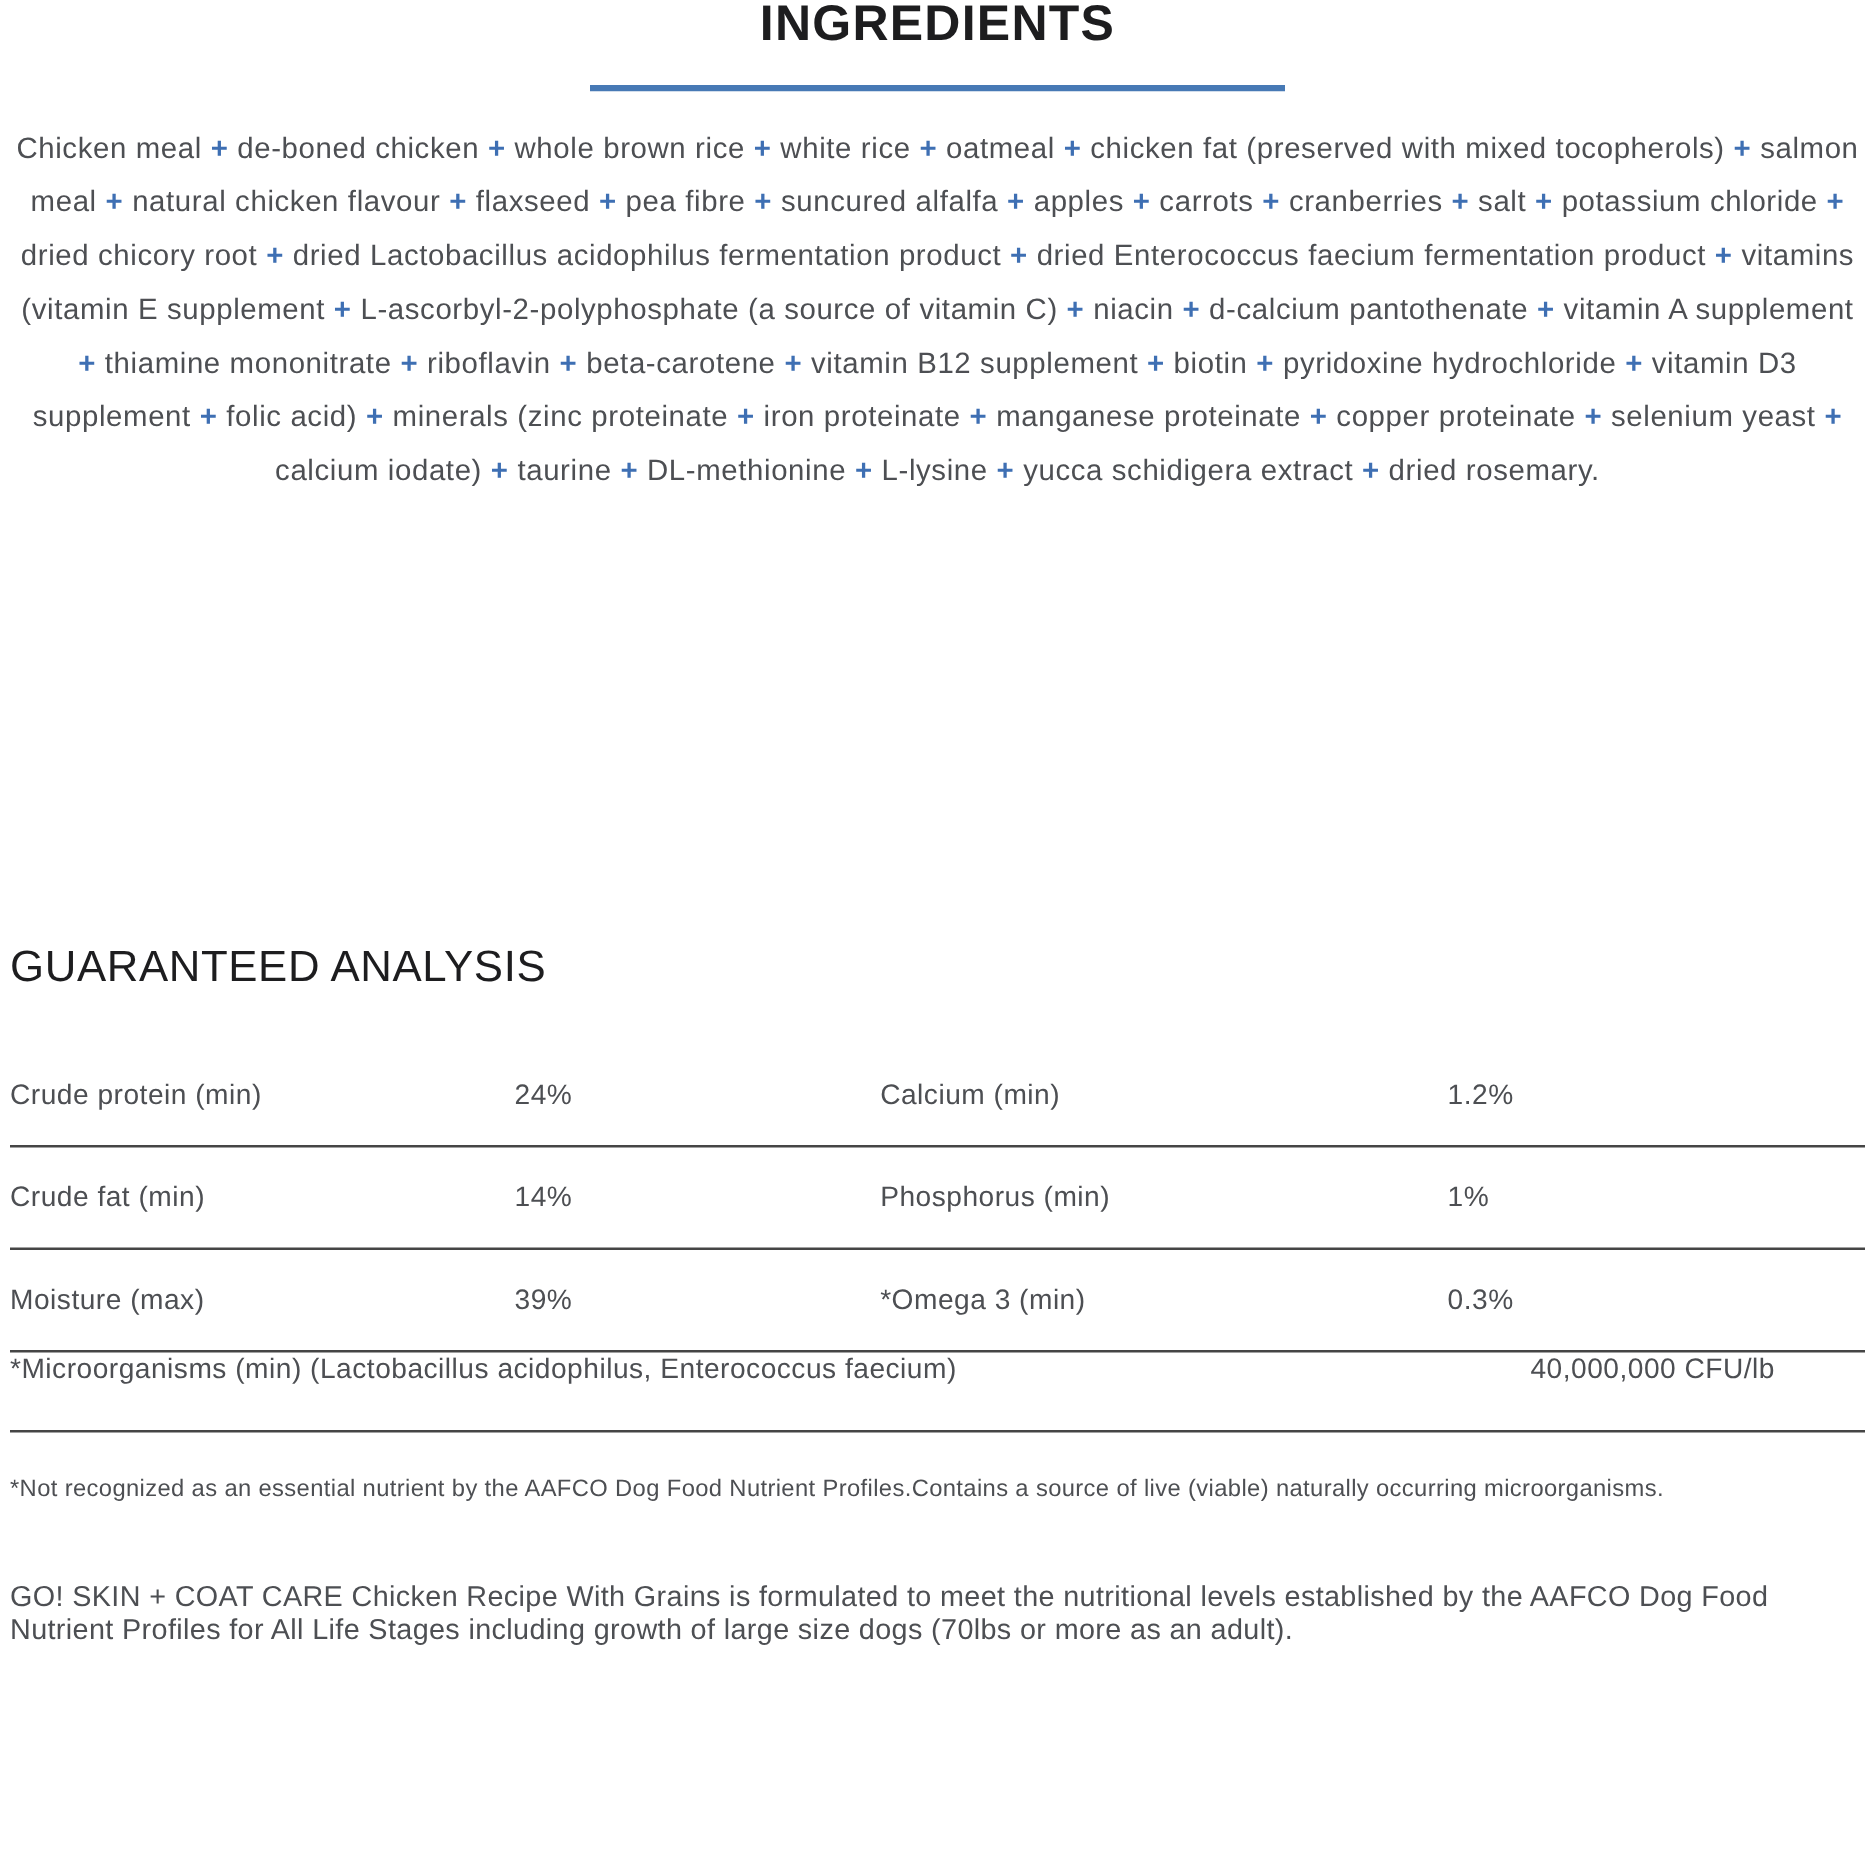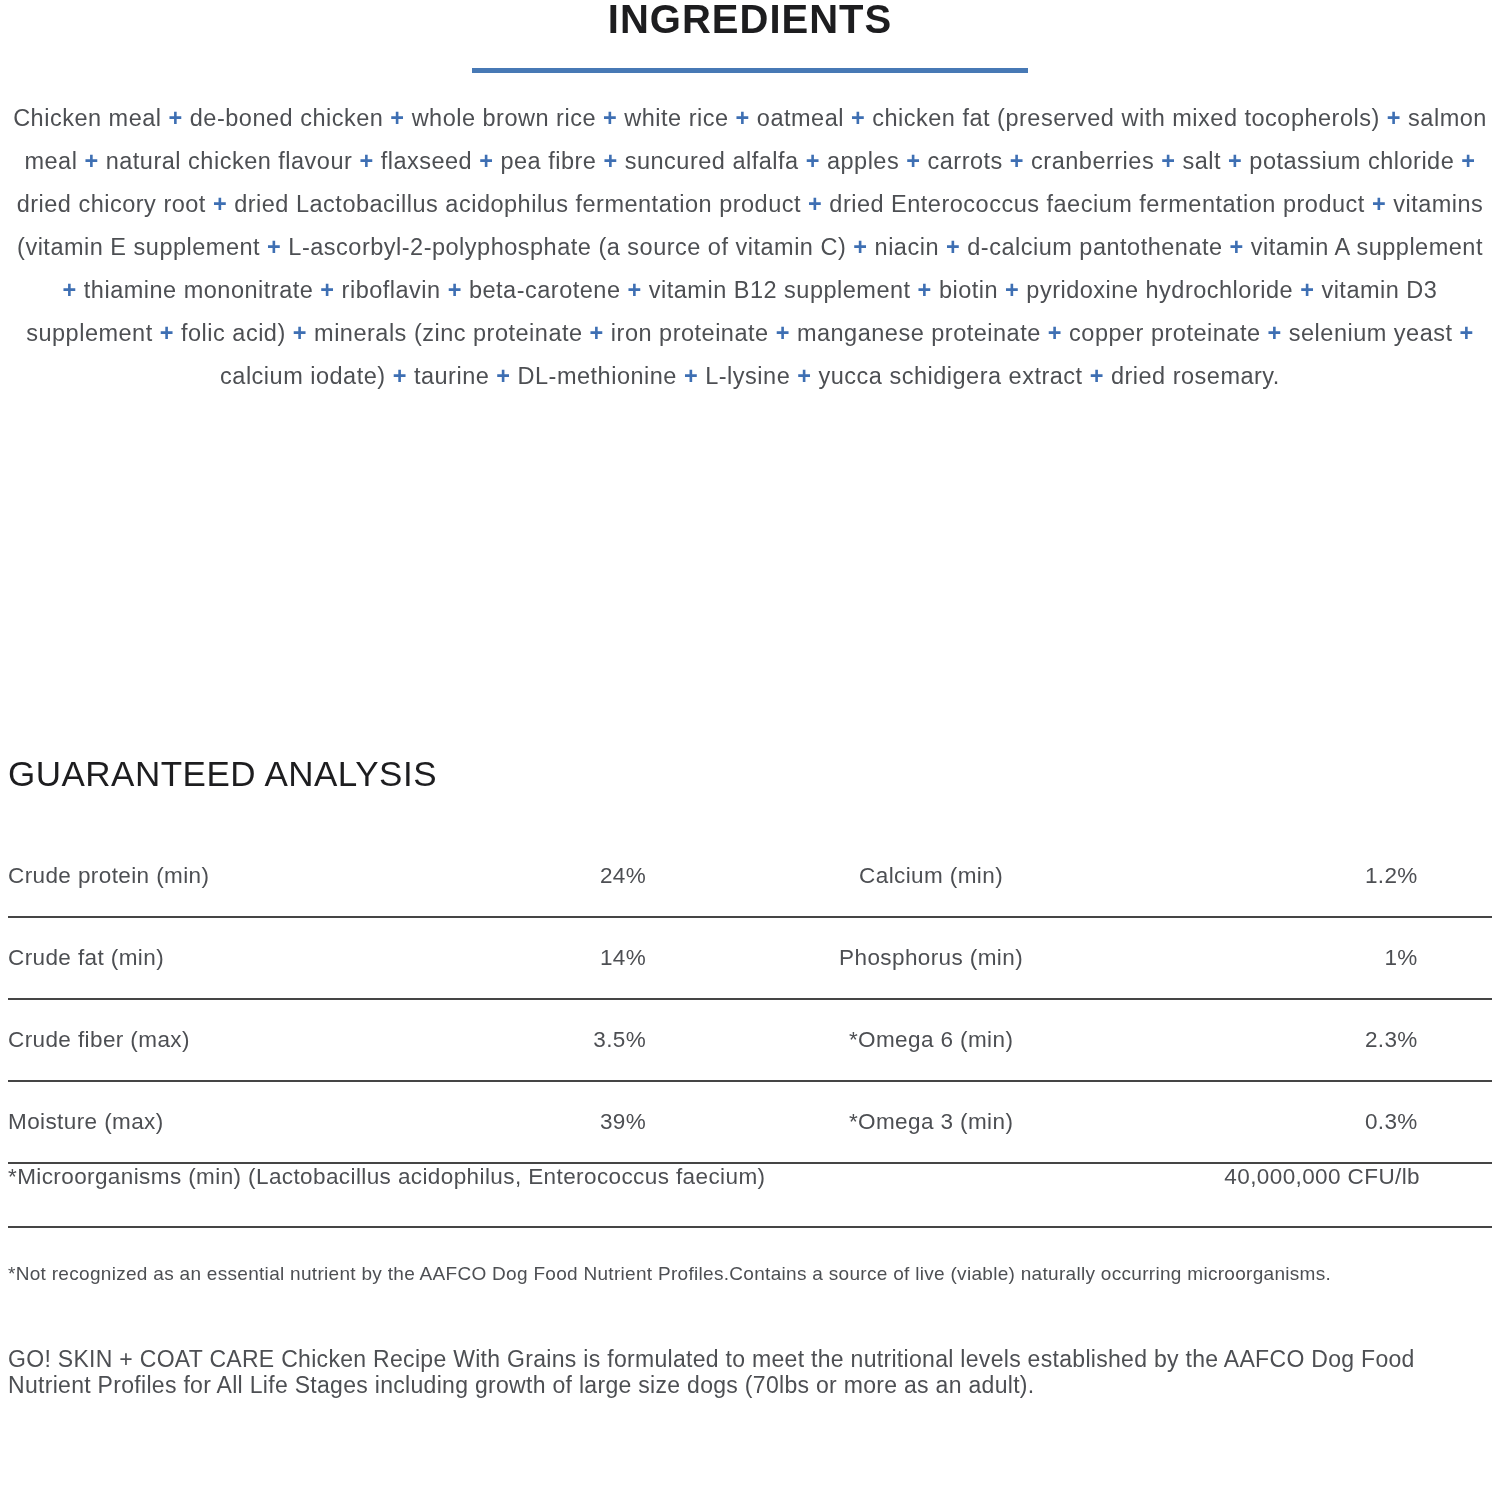--- a/index.html
+++ b/index.html
@@ -40,7 +40,7 @@
     border-bottom:2px solid var(--divider-color);
     font-size:22.5px;letter-spacing:0.4px;color:var(--body-color);
   }
-  .arow .lv,.arow .rv{text-align:right;}
+  .arow .lv,.arow .rv{text-align:left;}
   .arow .rl{padding-left:58px;text-align:center;}
   .micro-row{
     display:flex;justify-content:space-between;

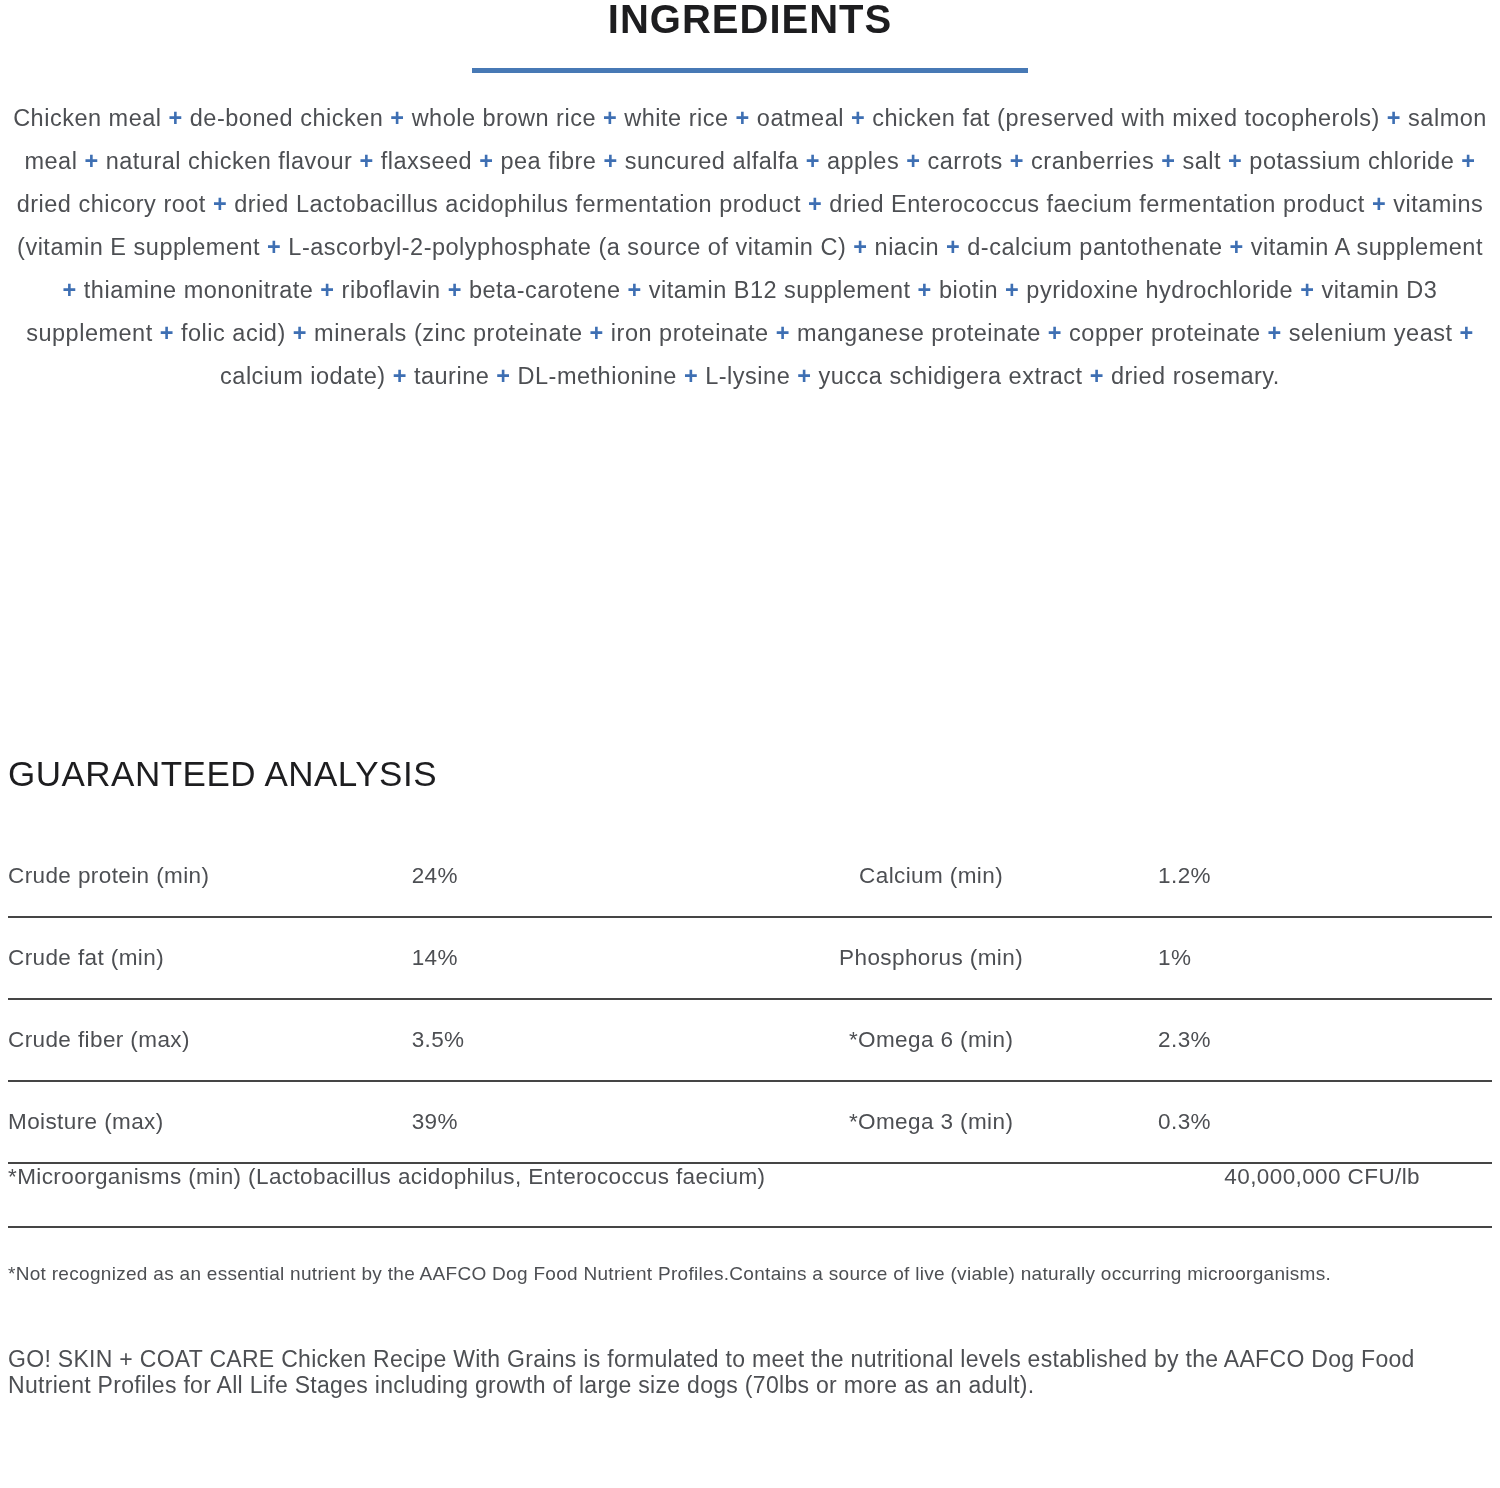--- a/index.html
+++ b/index.html
@@ -41,7 +41,7 @@
     font-size:22.5px;letter-spacing:0.4px;color:var(--body-color);
   }
   .arow .lv,.arow .rv{text-align:left;}
-  .arow .rl{padding-left:58px;text-align:center;}
+  .arow .rl{padding-left:58px;}
   .micro-row{
     display:flex;justify-content:space-between;
     height:64px;border-bottom:2px solid var(--divider-color);

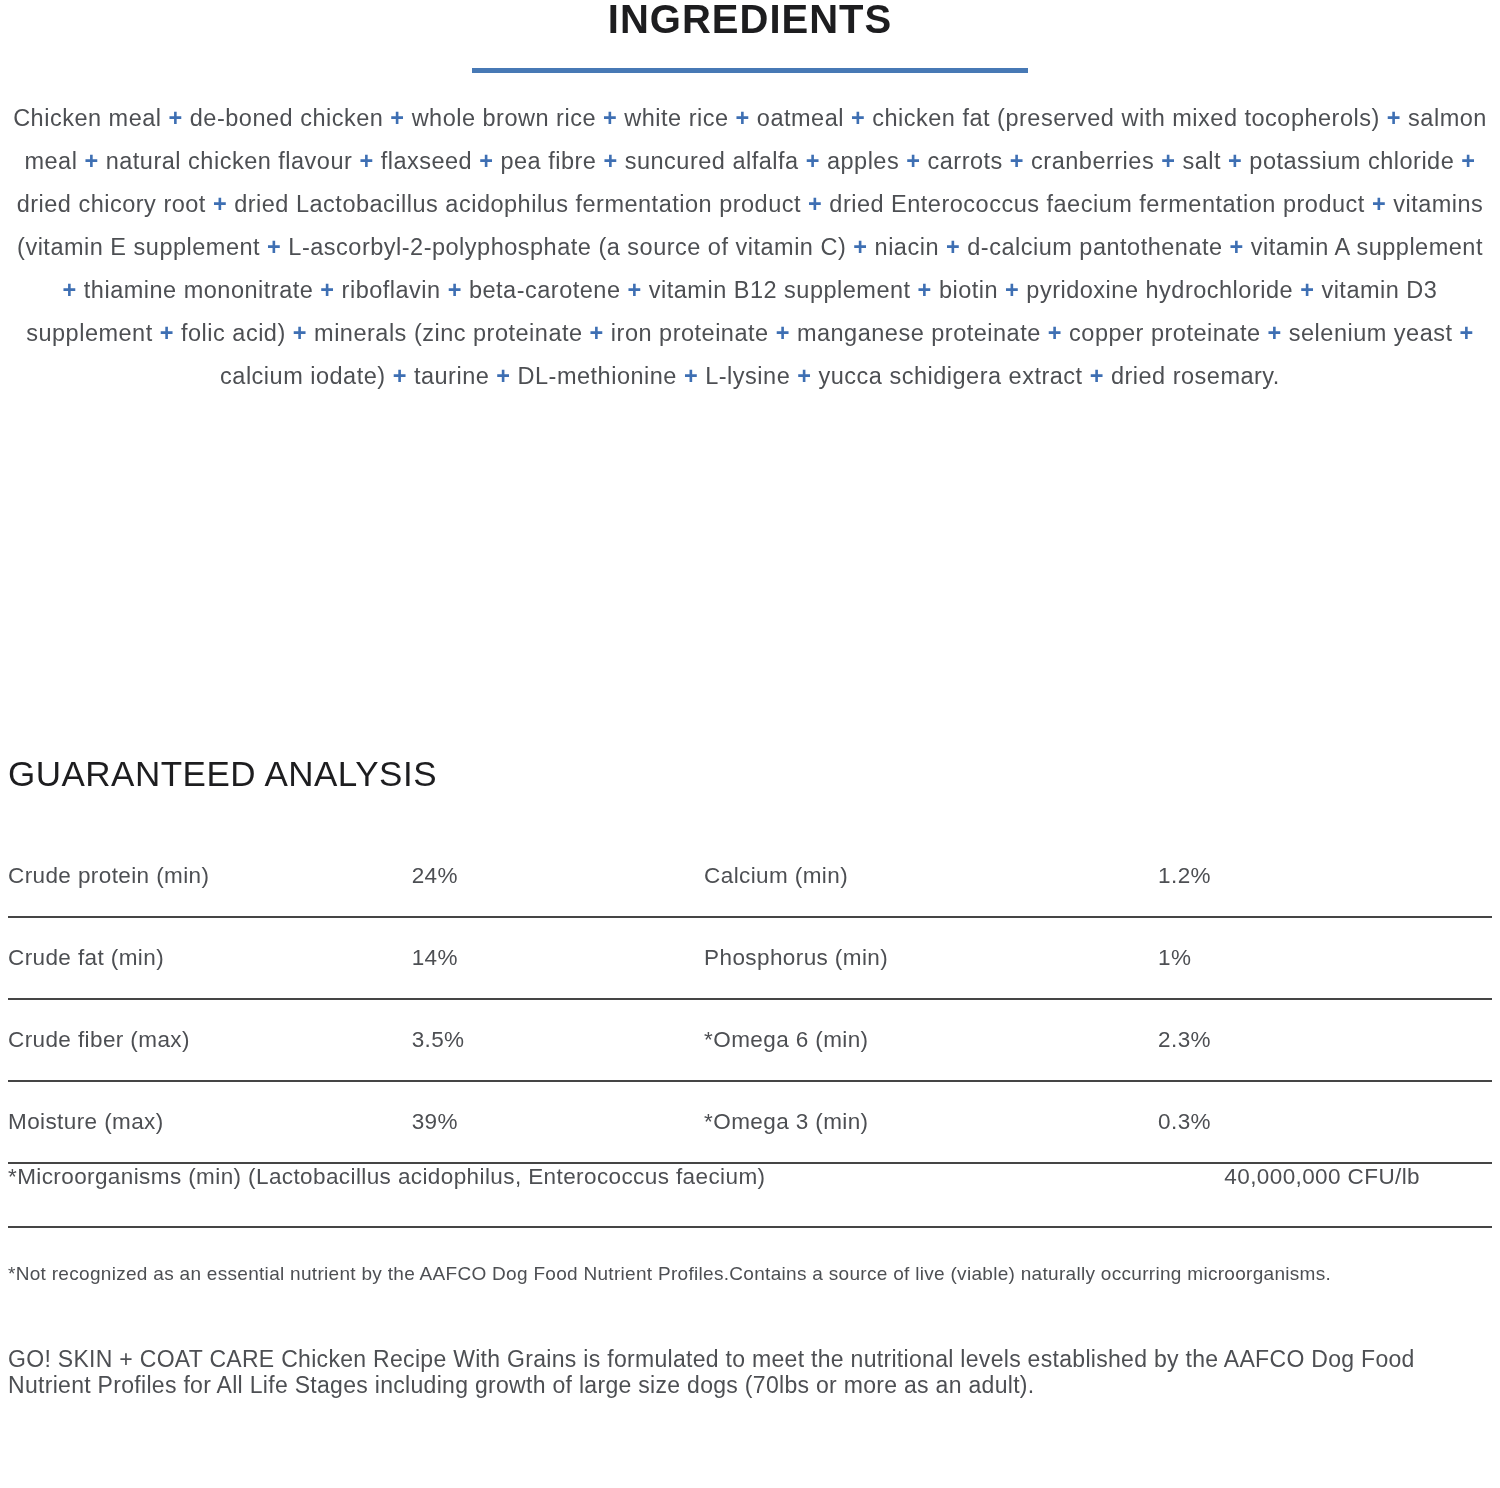--- a/index.html
+++ b/index.html
@@ -84,13 +84,6 @@
           <div class="sp"></div>
         </div>
         <div class="arow">
-          <div class="ll">Crude fiber (max)</div>
-          <div class="lv">3.5%</div>
-          <div class="rl">*Omega 6 (min)</div>
-          <div class="rv">2.3%</div>
-          <div class="sp"></div>
-        </div>
-        <div class="arow">
           <div class="ll">Moisture (max)</div>
           <div class="lv">39%</div>
           <div class="rl">*Omega 3 (min)</div>

